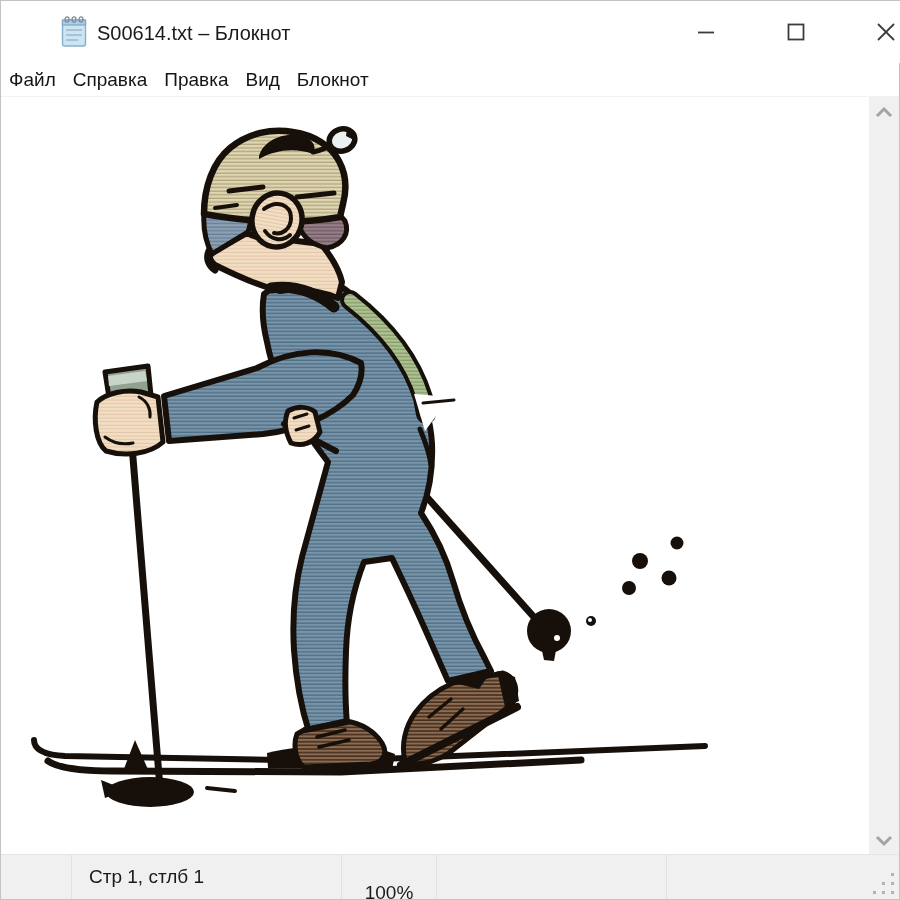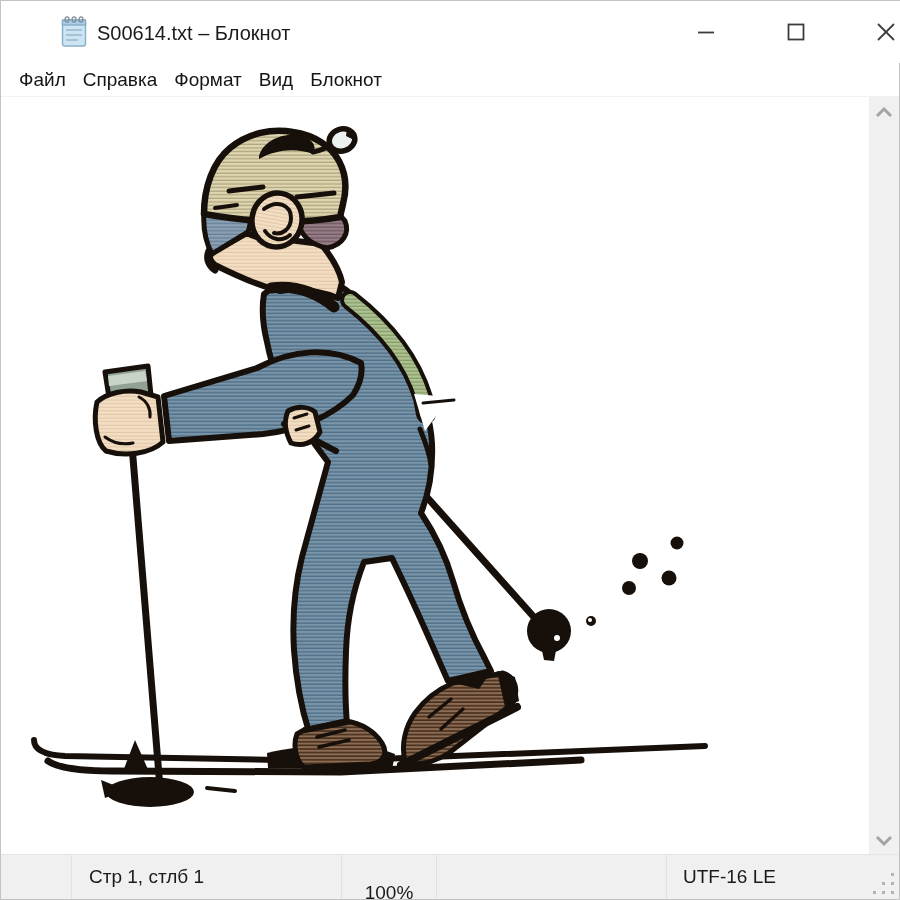--- a/index.html
+++ b/index.html
@@ -17,7 +17,7 @@
            background:#fff;border:none;padding:0;cursor:default;}
   
   .menubar{position:absolute;left:0;top:62px;width:100%;height:34px;background:#fff;
-           display:flex;align-items:center;padding-left:10px;box-sizing:border-box;
+           display:flex;align-items:center;box-sizing:border-box;
            border-bottom:1px solid #f2f2f2;text-align:right;}
   .menu-item{font-size:19px;color:#151515;padding:0 8px;margin-right:1px;line-height:33px;}
   

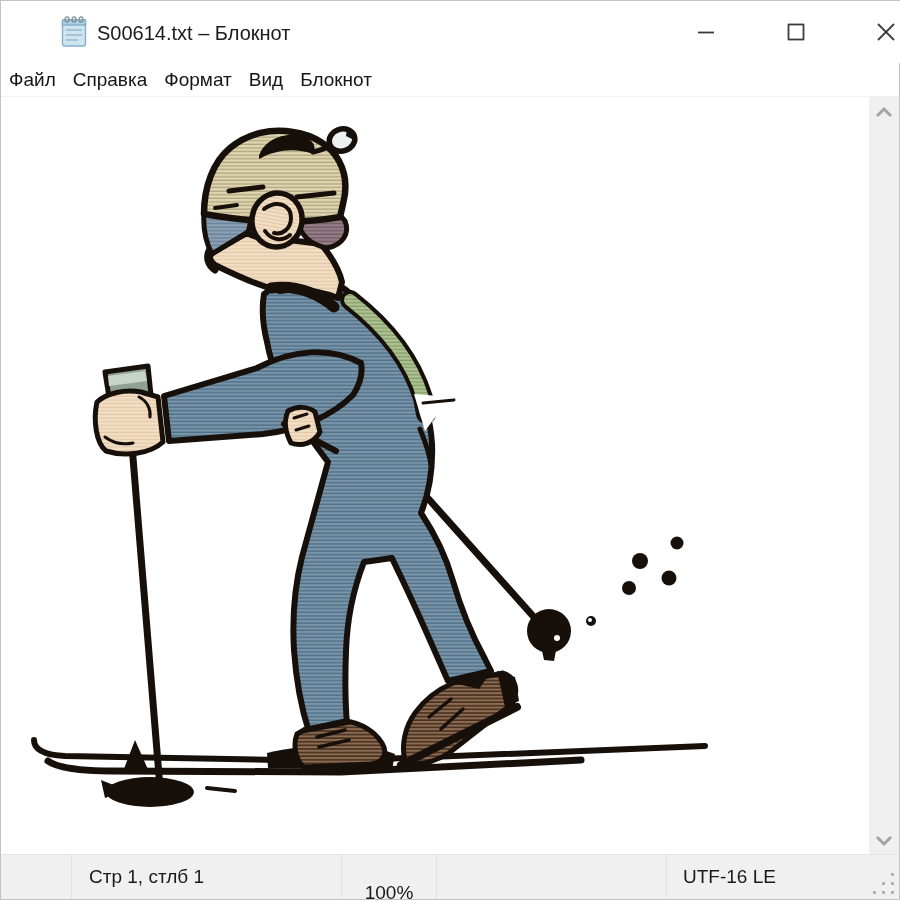--- a/index.html
+++ b/index.html
@@ -84,7 +84,7 @@
   <div class="menubar">
     <span class="menu-item">Файл</span>
     <span class="menu-item">Справка</span>
-    <span class="menu-item">Формат</span>
+    <span class="menu-item">Правка</span>
     <span class="menu-item">Вид</span>
     <span class="menu-item">Блокнот</span>
   </div>

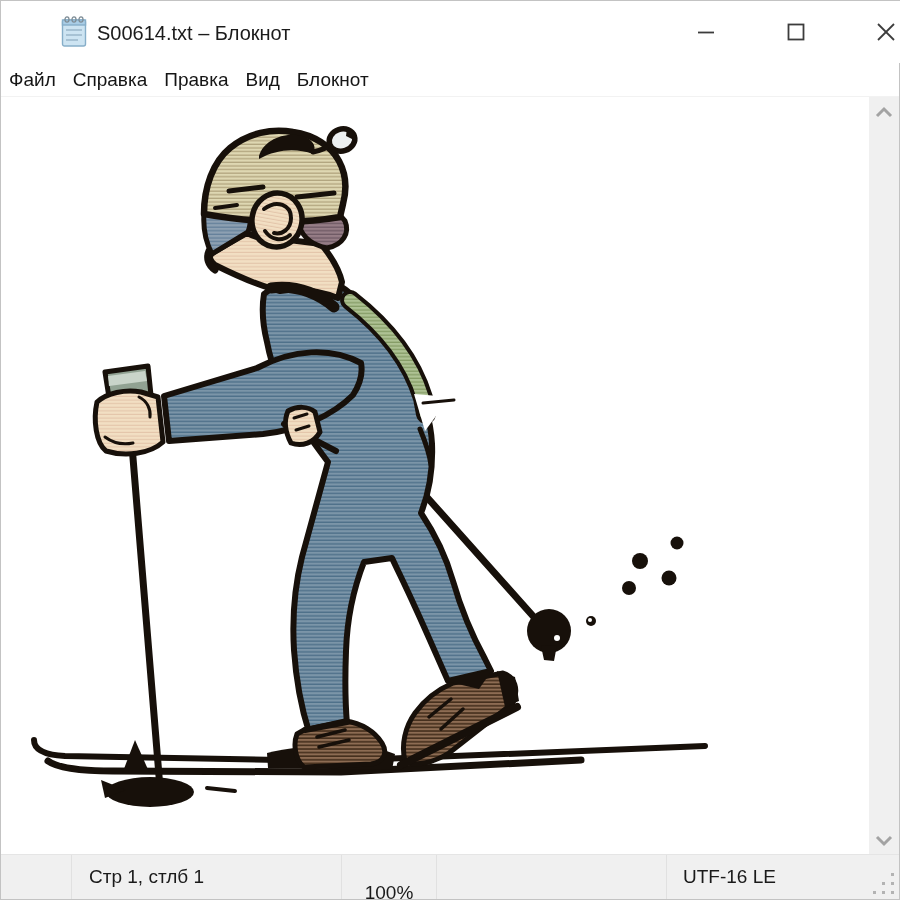--- a/index.html
+++ b/index.html
@@ -287,7 +287,6 @@
     <div class="sb-sep" style="left:665px"></div>
     <div class="sb-cell sb-cursor">Стр 1, стлб 1</div>
     <div class="sb-cell sb-zoom">100%</div>
-    <div class="sb-cell sb-enc">UTF-16 LE</div>
     <div class="resize-grip">
       <i style="right:0;bottom:18px"></i>
       <i style="right:9px;bottom:9px"></i>

